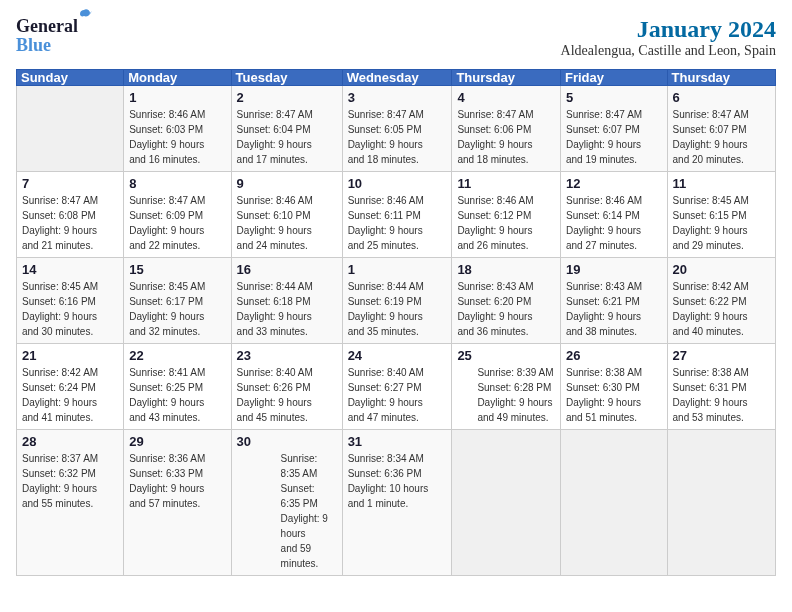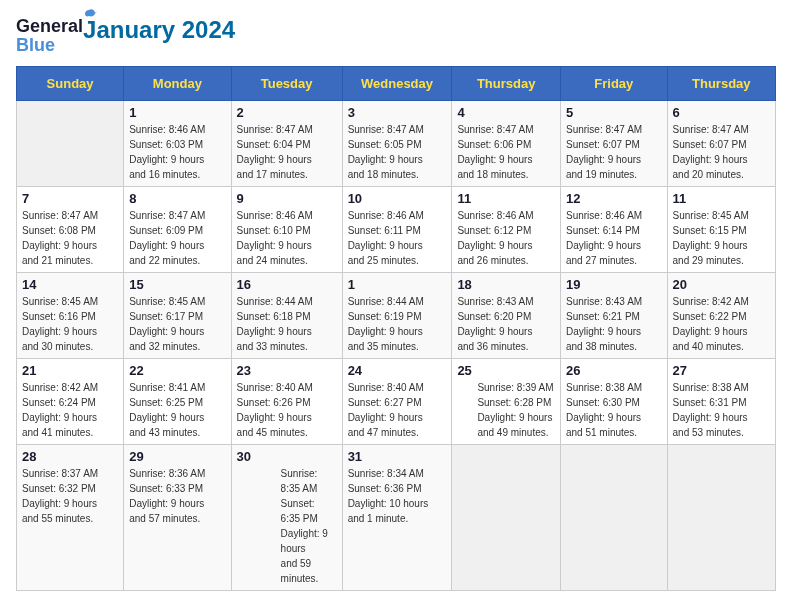--- a/index.html
+++ b/index.html
@@ -12,8 +12,10 @@
     }
     .header {
       display: flex;
+      justify-content: space-between;
       align-items: flex-start;
       margin-bottom: 10px;
+      font-family: Liberation Serif, serif;
     }
     .logo {
       display: flex;

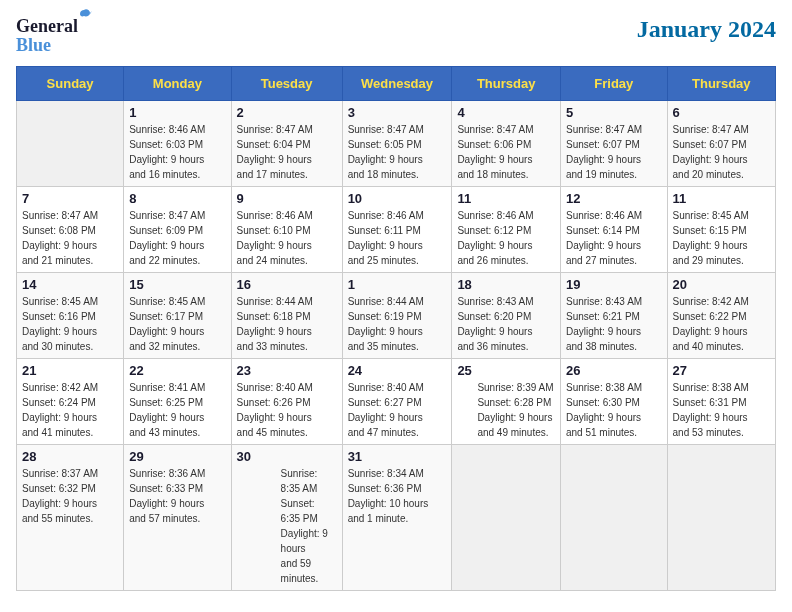--- a/index.html
+++ b/index.html
@@ -95,6 +95,7 @@
   </div>
   <div class="title-block">
     <div class="month-title">January 2024</div>
+    <div class="subtitle">Aldealengua, Castille and Leon, Spain</div>
   </div>
 </div>
 

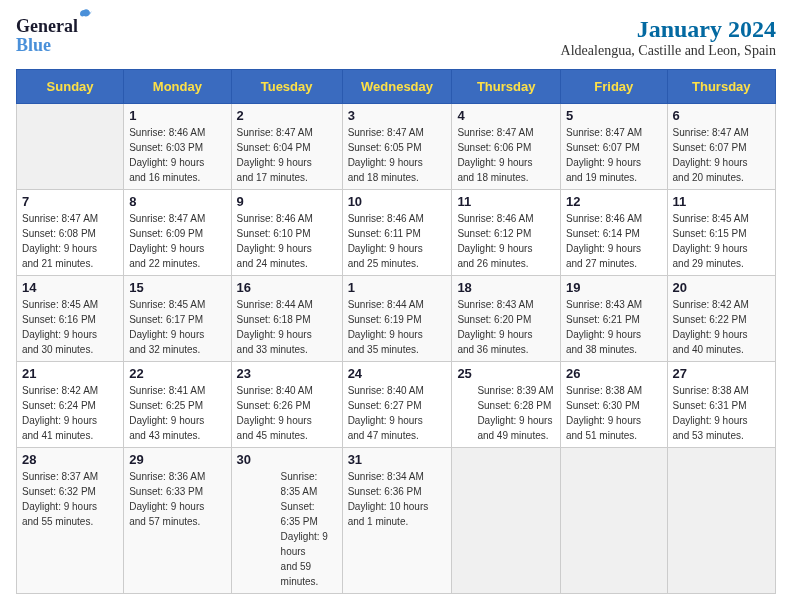--- a/index.html
+++ b/index.html
@@ -41,9 +41,9 @@
     }
     thead tr th {
       background-color: #3a6bbf;
-      color: #fde047;
-      padding: 9px 4px;
-      text-align: center;
+      color: #ffffff;
+      padding: 0 4px;
+      text-align: left;
       font-size: 13px;
       font-weight: bold;
       border: 1px solid #2a5aaf;

